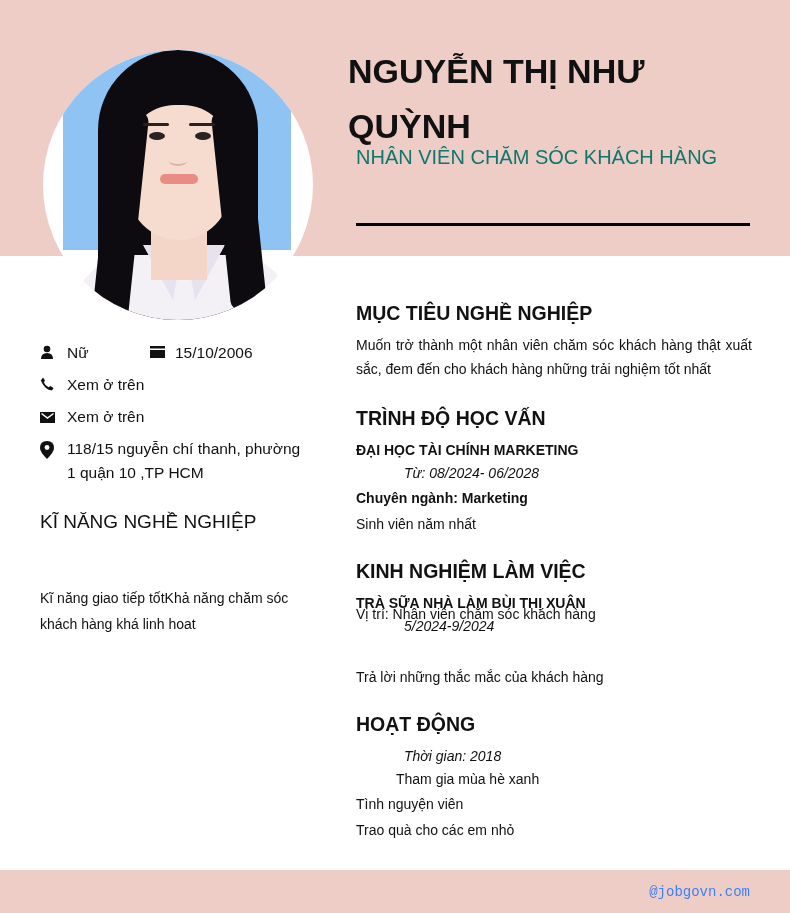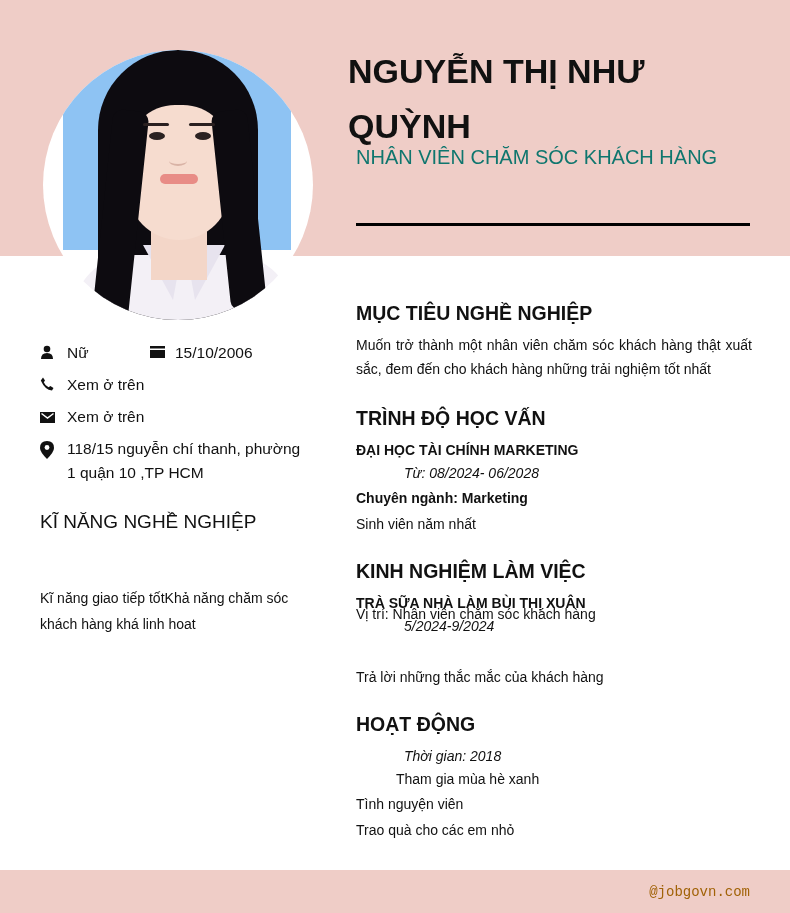--- a/index.html
+++ b/index.html
@@ -8,7 +8,7 @@
 
   .header-band { position: absolute; left: 0; top: 0; width: 790px; height: 256px; background: #efcdc7; }
   .footer-band { position: absolute; left: 0; top: 870px; width: 790px; height: 43px; background: #efcdc7; }
-  .footer-text { position: absolute; right: 40px; top: 884px; font-family: "Liberation Mono", "DejaVu Sans Mono", monospace; font-size: 14px; color: #a16207; }
+  .footer-text { position: absolute; right: 40px; top: 884px; font-family: "Liberation Mono", "DejaVu Sans Mono", monospace; font-size: 14px; color: #3b82f6; }
 
   
   .avatar { position: absolute; left: 43px; top: 50px; width: 270px; height: 270px; border-radius: 50%; overflow: hidden; background: #ffffff; }

